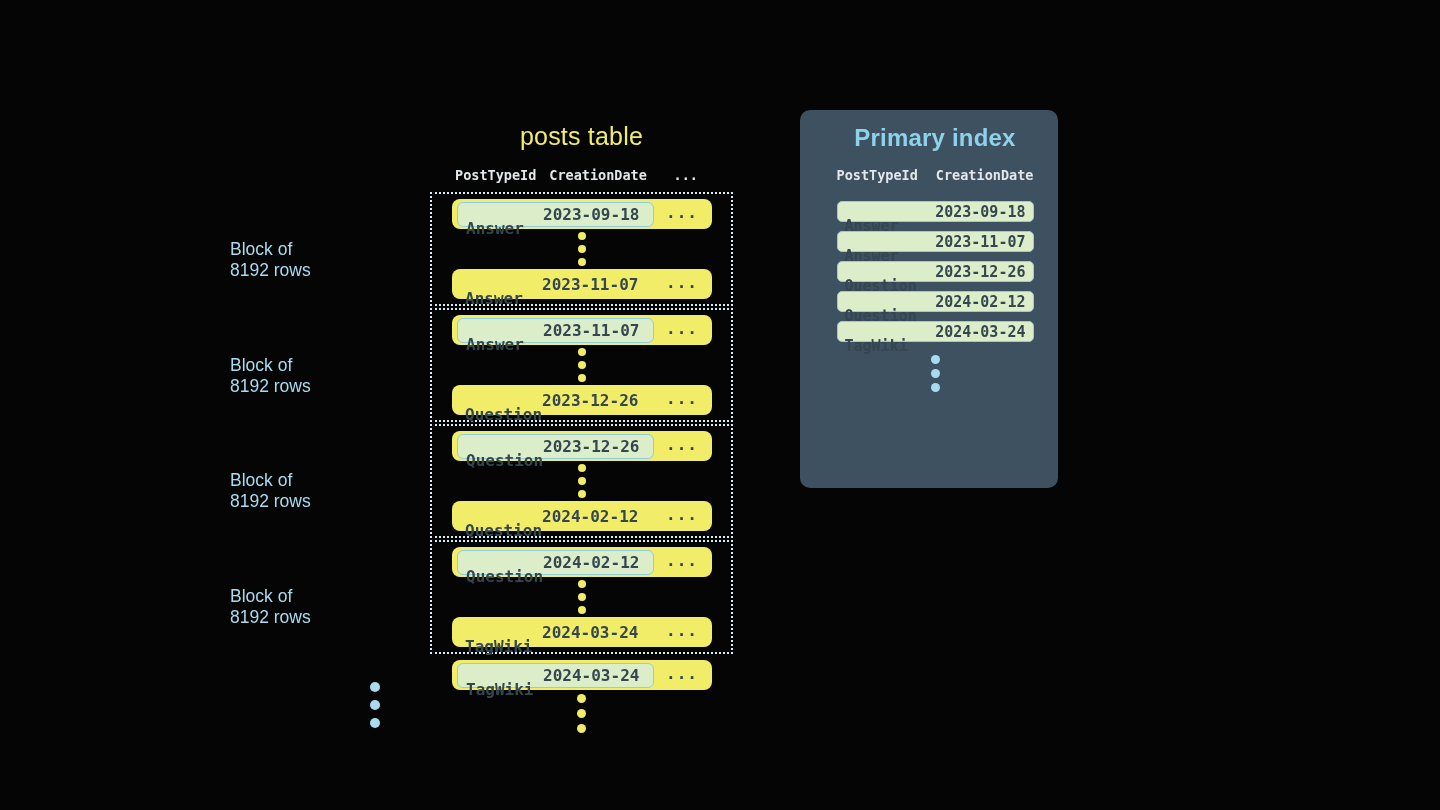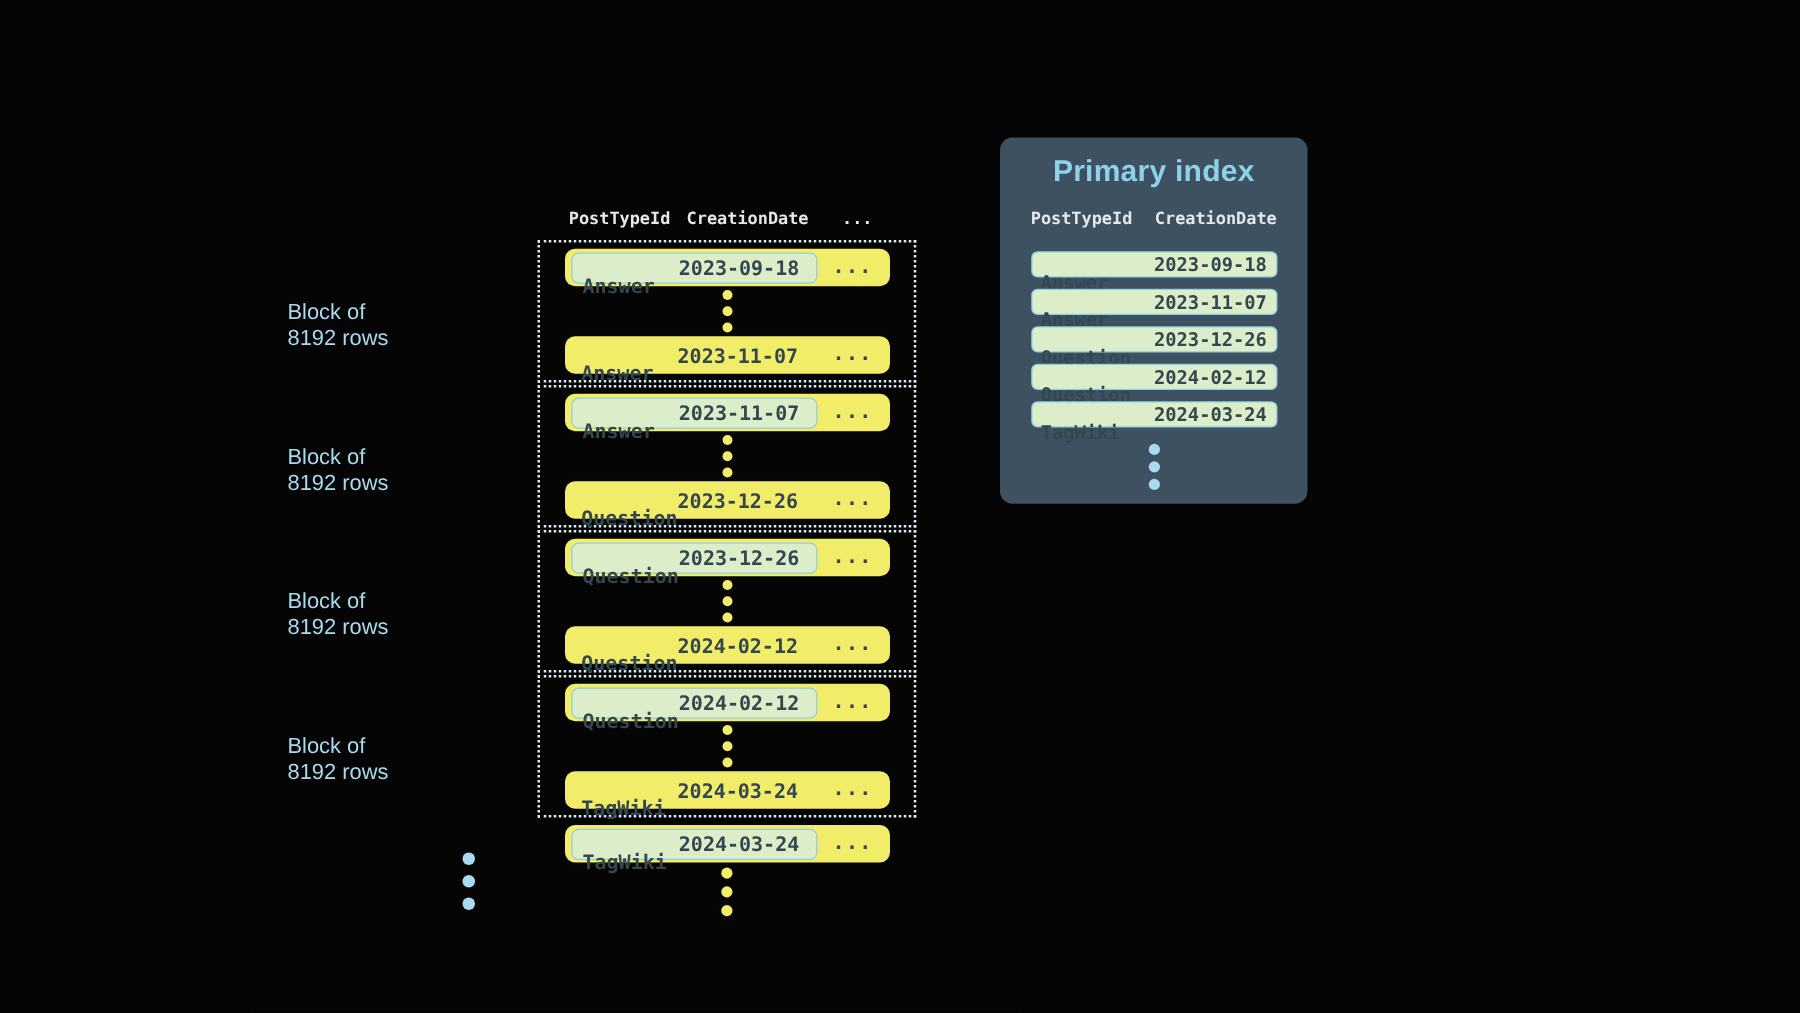--- a/index.html
+++ b/index.html
@@ -99,6 +99,7 @@
 
 <div class="canvas">
 
+  <div class="posts-title">posts table</div>
   <div class="posts-headers">
     <span class="h1">PostTypeId</span>
     <span class="h2">CreationDate</span>

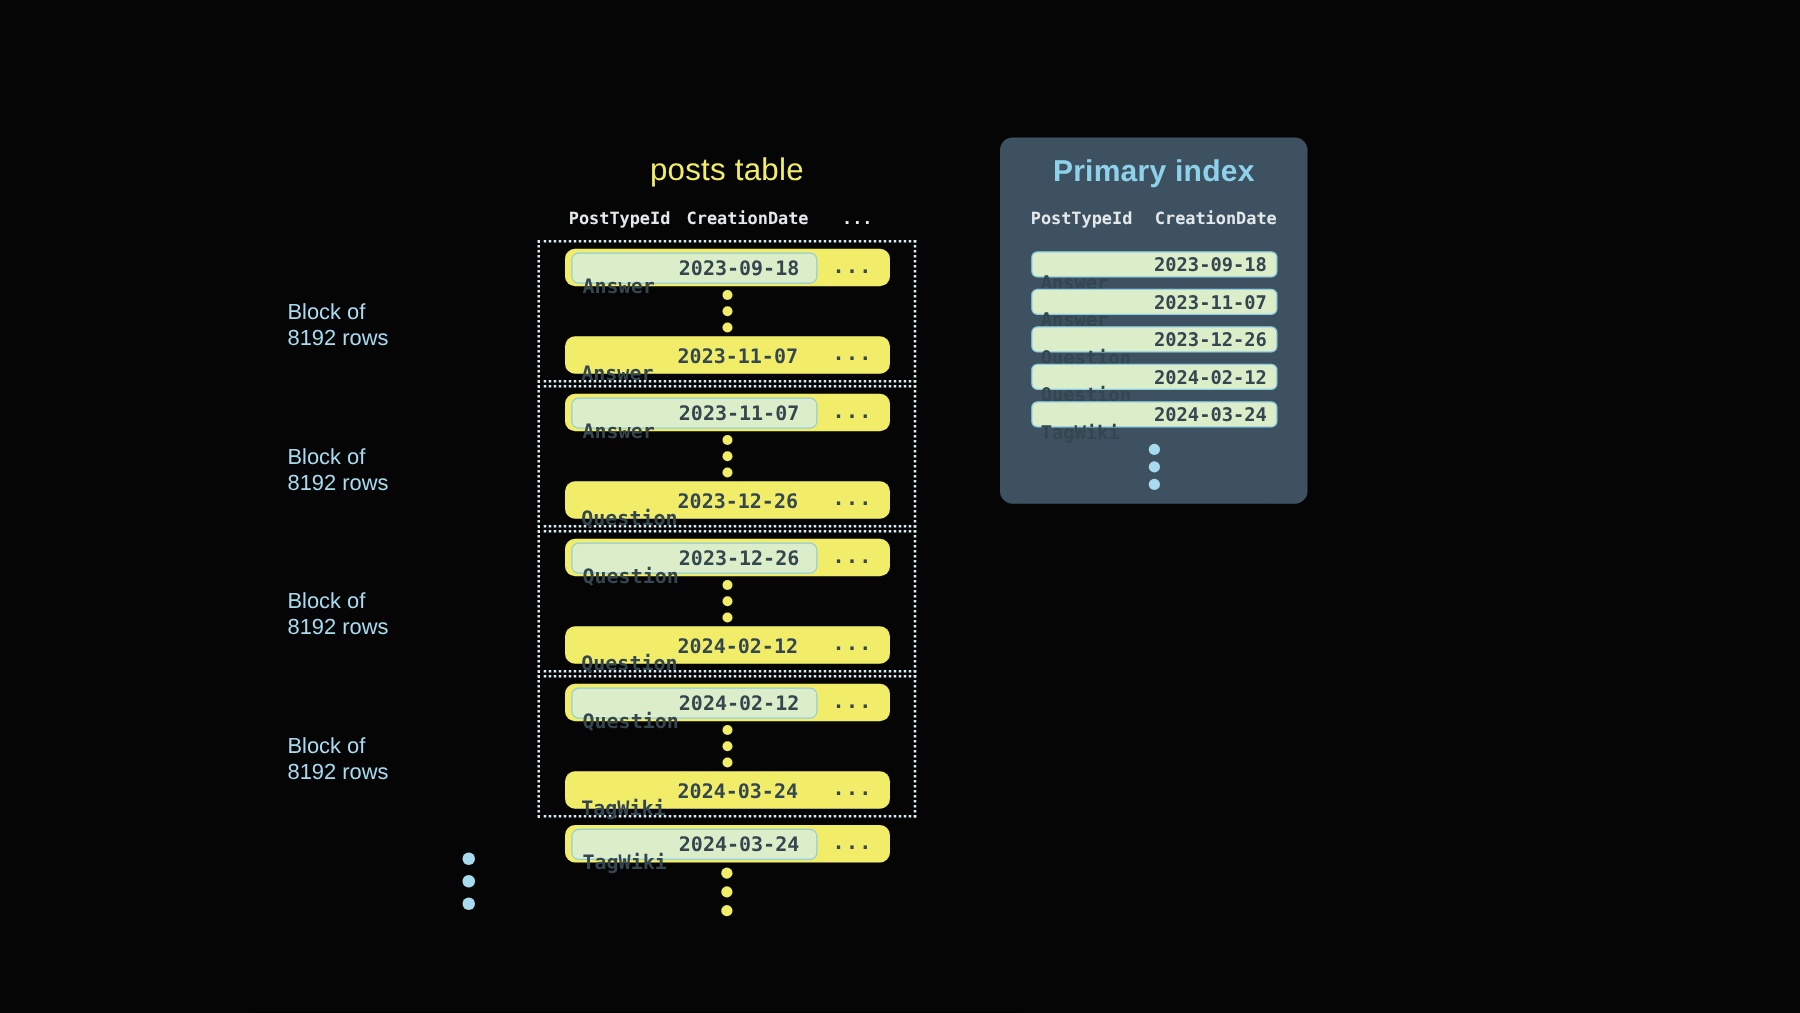--- a/index.html
+++ b/index.html
@@ -72,8 +72,8 @@
 
   
   .panel{
-    position:absolute;left:800px;top:110px;width:246px;height:293px;
-    background:var(--slate);border-radius:10px;
+    position:absolute;left:800px;top:110px;width:246px;height:378px;
+    background:var(--slate);border-radius:10px;padding-left:12px;
   }
   .panel-title{
     margin-top:14px;text-align:center;color:var(--blue);

